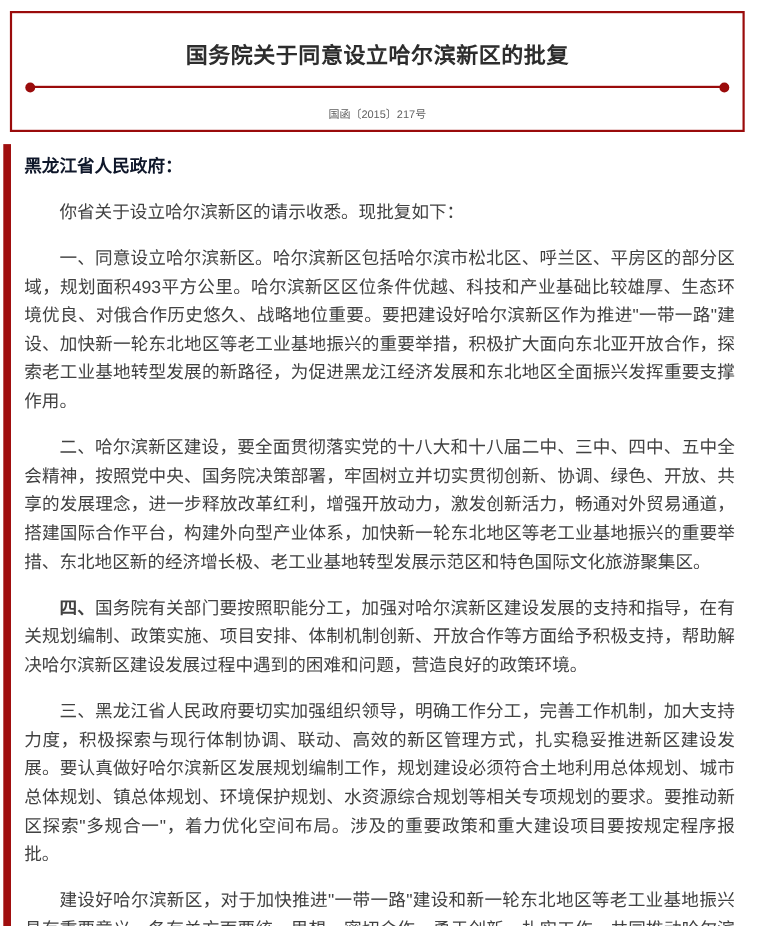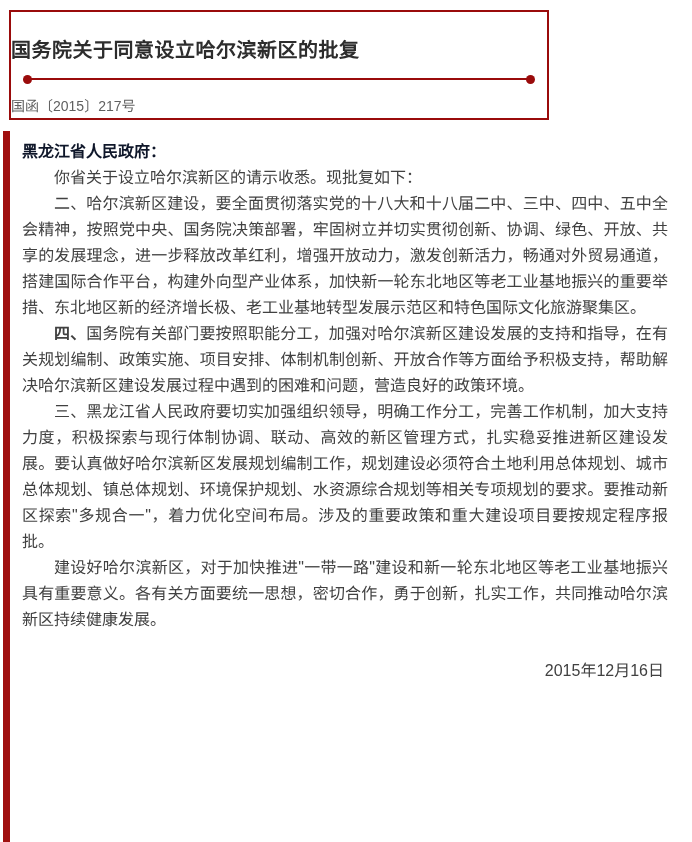--- a/index.html
+++ b/index.html
@@ -21,10 +21,10 @@
     position: absolute;
     left: 9px;
     top: 10px;
-    width: 540px;
+    width: 668px;
     height: 110px;
     border: 2px solid var(--accent_red, #9a0b0b);
-    text-align: left;
+    text-align: center;
   }
   .doc-title {
     margin-top: 22px;

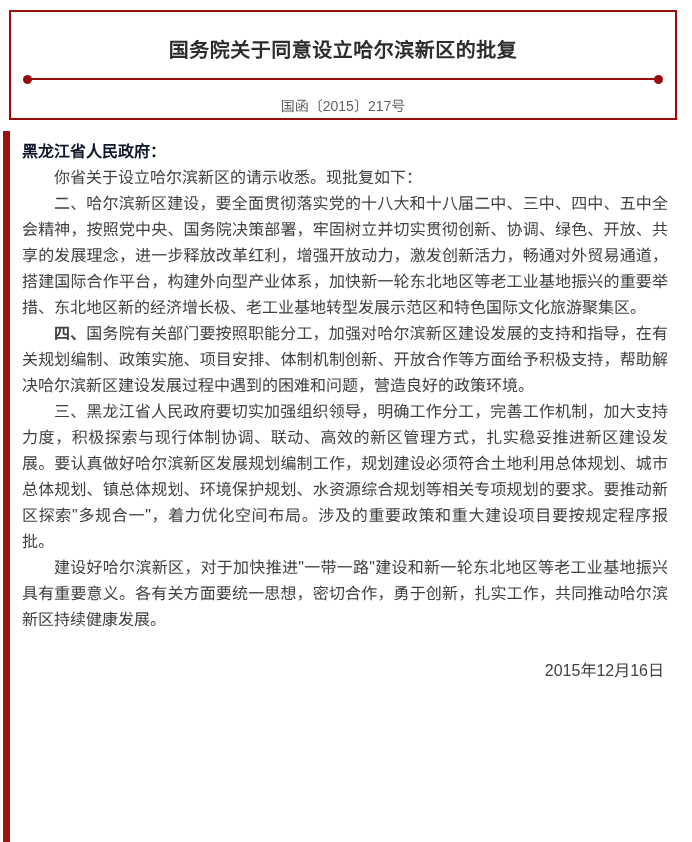--- a/index.html
+++ b/index.html
@@ -51,7 +51,7 @@
   .divider .dot-right { right: -1px; }
   .doc-number {
     margin-top: 15px;
-    font-size: 14px;
+    font-size: 10px;
     color: var(--doc_number_gray, #606060);
   }
 

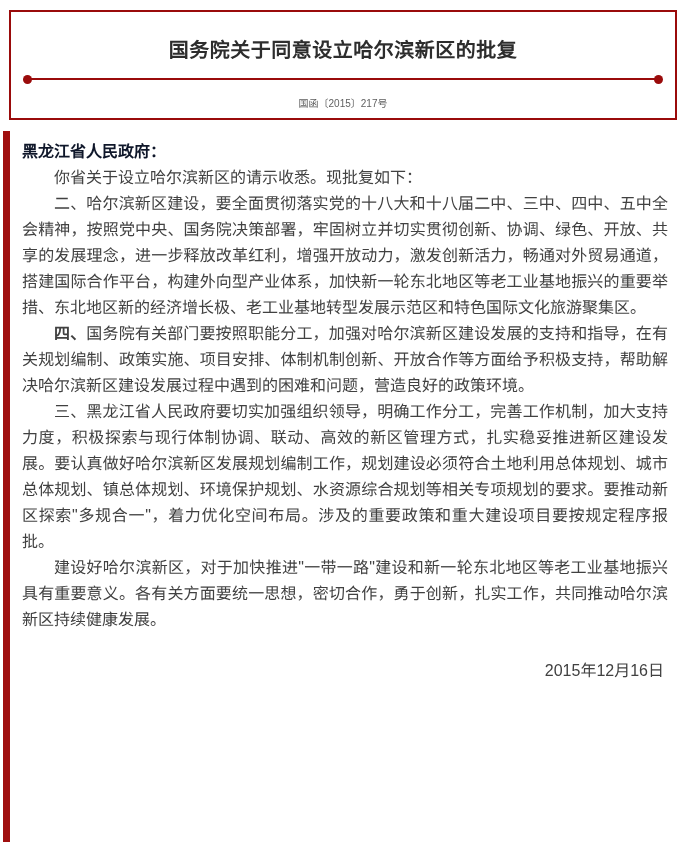--- a/index.html
+++ b/index.html
@@ -80,7 +80,7 @@
     font-weight: bold;
     color: #0f172a;
   }
-  .para { text-indent: 2em; }
+  .para { text-indent: 2em; margin-top: 16px; }
   .bold-prefix { font-weight: bold; }
 
   .signature {

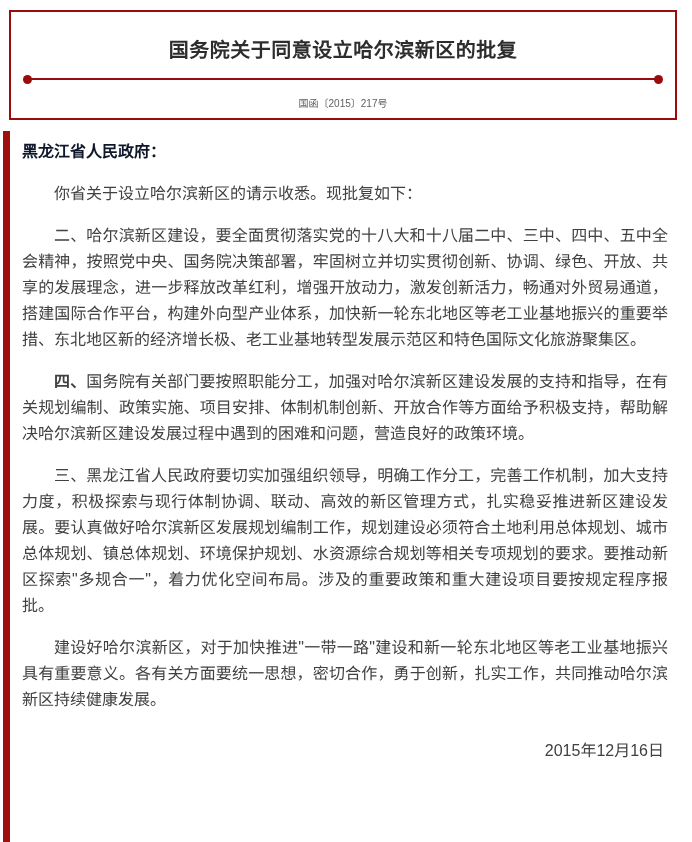--- a/index.html
+++ b/index.html
@@ -111,6 +111,7 @@
 
     <p class="para"><span class="bold-prefix"></span><span>你省关于设立哈尔滨新区的请示收悉。现批复如下：</span></p>
 
+    <p class="para"><span class="bold-prefix"></span><span>一、同意设立哈尔滨新区。哈尔滨新区包括哈尔滨市松北区、呼兰区、平房区的部分区域，规划面积493平方公里。哈尔滨新区区位条件优越、科技和产业基础比较雄厚、生态环境优良、对俄合作历史悠久、战略地位重要。要把建设好哈尔滨新区作为推进"一带一路"建设、加快新一轮东北地区等老工业基地振兴的重要举措，积极扩大面向东北亚开放合作，探索老工业基地转型发展的新路径，为促进黑龙江经济发展和东北地区全面振兴发挥重要支撑作用。</span></p>
 
     <p class="para"><span class="bold-prefix"></span><span>二、哈尔滨新区建设，要全面贯彻落实党的十八大和十八届二中、三中、四中、五中全会精神，按照党中央、国务院决策部署，牢固树立并切实贯彻创新、协调、绿色、开放、共享的发展理念，进一步释放改革红利，增强开放动力，激发创新活力，畅通对外贸易通道，搭建国际合作平台，构建外向型产业体系，加快新一轮东北地区等老工业基地振兴的重要举措、东北地区新的经济增长极、老工业基地转型发展示范区和特色国际文化旅游聚集区。</span></p>
 

